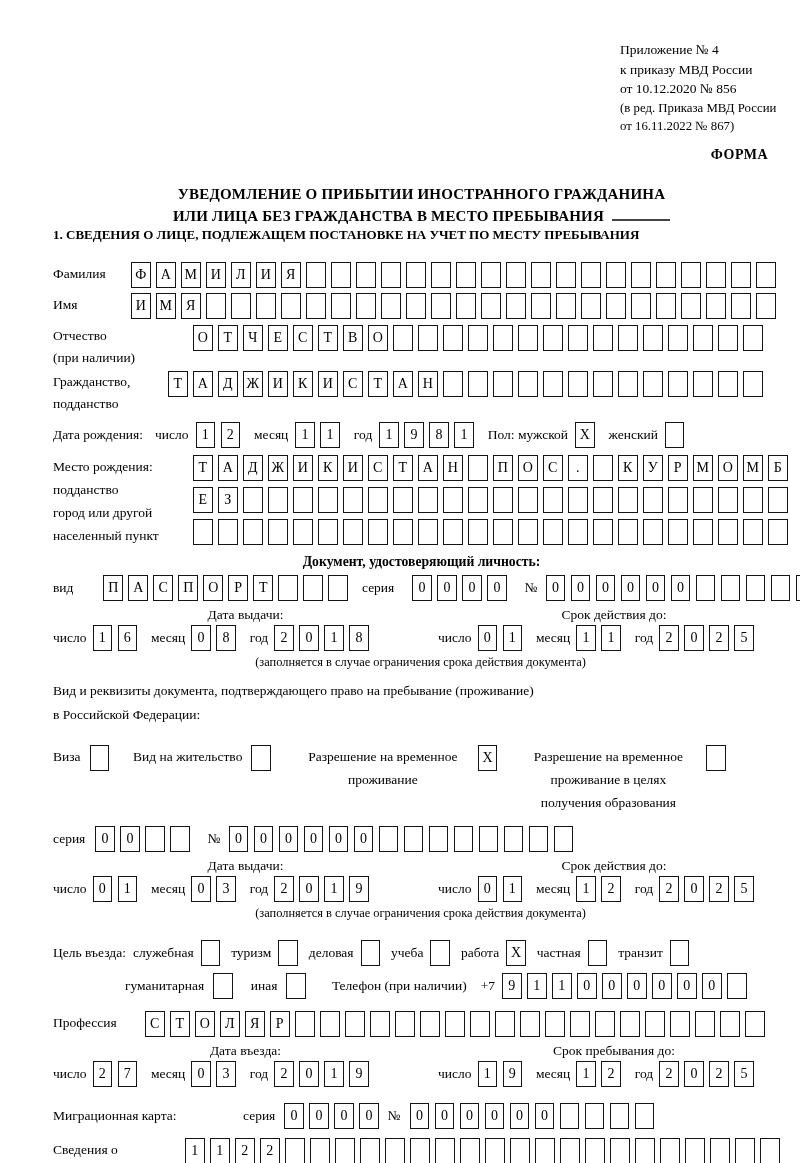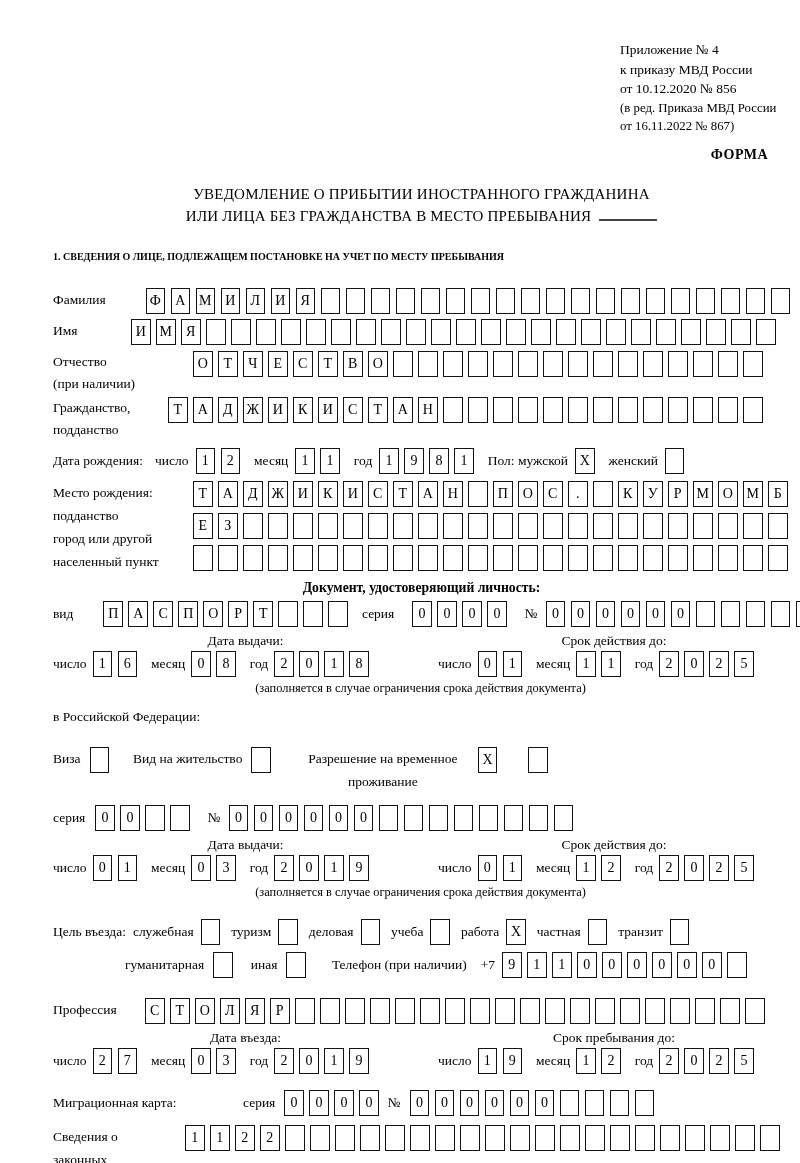--- a/index.html
+++ b/index.html
@@ -18,7 +18,7 @@
   .forma { margin-top:11px; text-align:right; padding-right:22px;
            font-weight:bold; font-size:14px; letter-spacing:0.5px; }
 
-  .title { margin-top:20px; text-align:center; font-weight:normal;
+  .title { margin-top:20px; text-align:center; font-weight:bold;
            font-size:15px; line-height:22px; letter-spacing:0.2px; }
   .blankline { display:inline-block; width:58px; border-bottom:2px solid #444;
                margin-left:8px; vertical-align:baseline; }

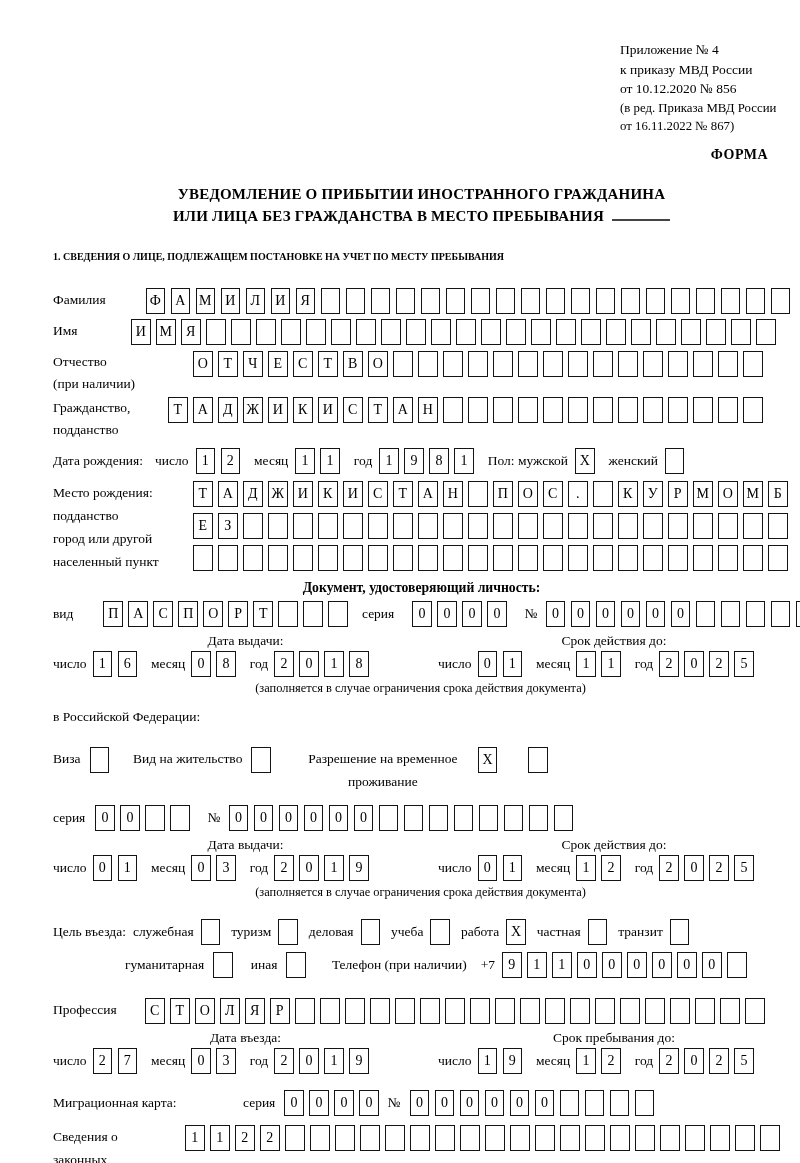--- a/index.html
+++ b/index.html
@@ -22,7 +22,7 @@
            font-size:15px; line-height:22px; letter-spacing:0.2px; }
   .blankline { display:inline-block; width:58px; border-bottom:2px solid #444;
                margin-left:8px; vertical-align:baseline; }
-  .section-heading { margin-top:24px; font-weight:bold; font-size:10px; }
+  .section-heading { font-weight:bold; font-size:13px; }
 
   
   .boxes { display:inline-flex; gap:5.5px; flex-wrap:nowrap; }

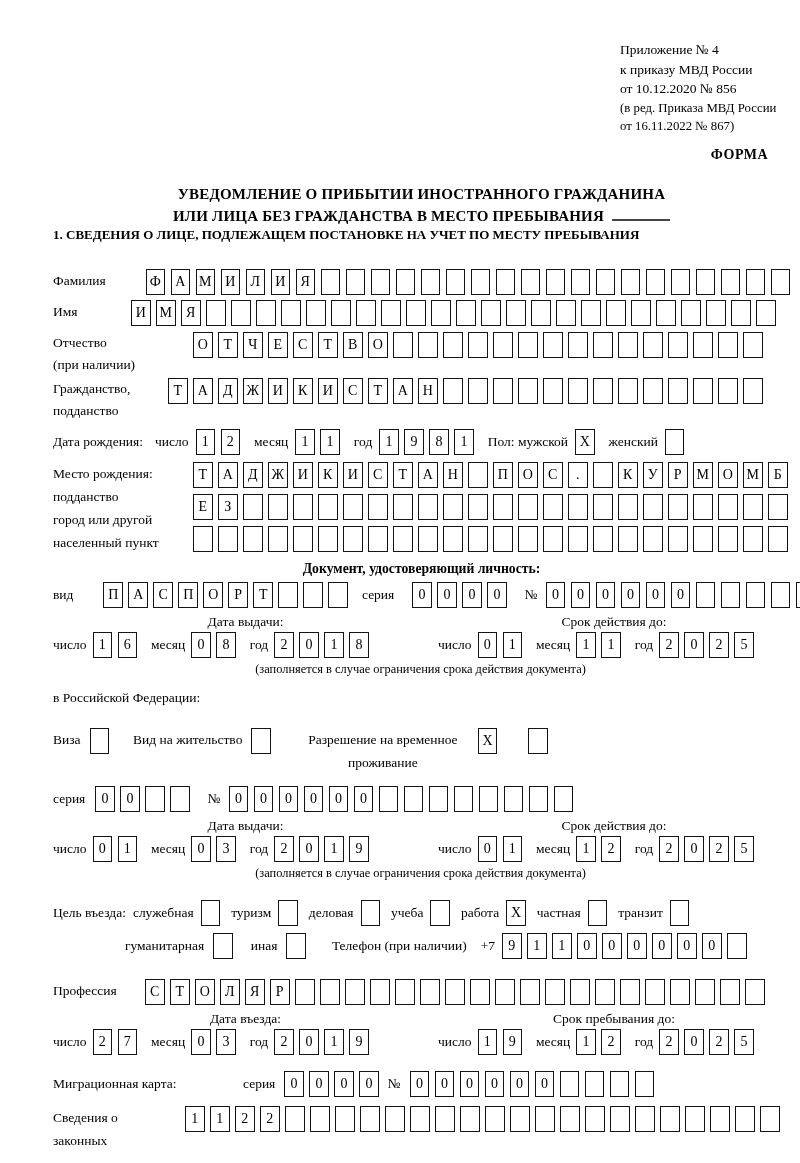--- a/index.html
+++ b/index.html
@@ -41,7 +41,7 @@
   .w-reps { width:132px; }
   .ml2 { line-height:22px; }
 
-  .r-surname { margin-top:26px;justify-content:space-between; }
+  .r-surname { margin-top:19px; }
   .r-name { margin-top:5px; }
   .r-patr { margin-top:6px; }
   .r-cit  { margin-top:2px; }

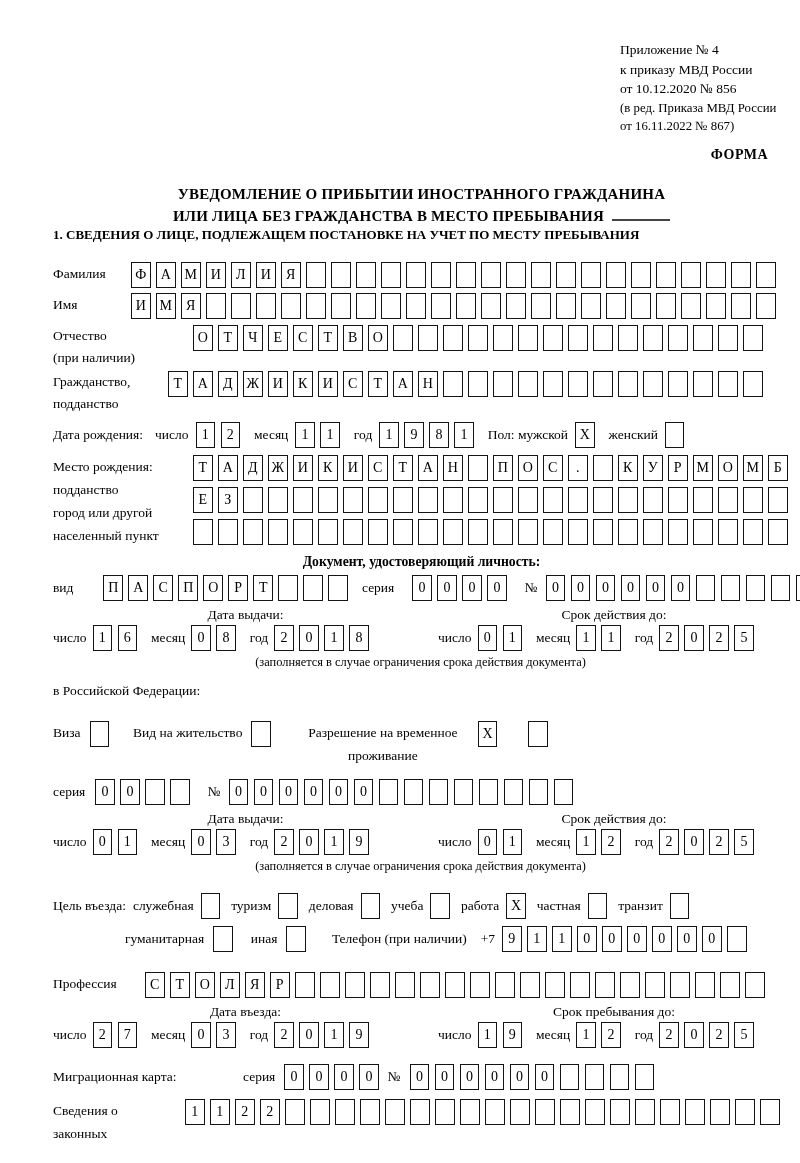--- a/index.html
+++ b/index.html
@@ -461,6 +461,7 @@
   <div class="footnote">(заполняется в случае ограничения срока действия документа)</div>
 
   <div class="r-intro">
+    <div>Вид и реквизиты документа, подтверждающего право на пребывание (проживание)</div>
     <div>в Российской Федерации:</div>
   </div>
 

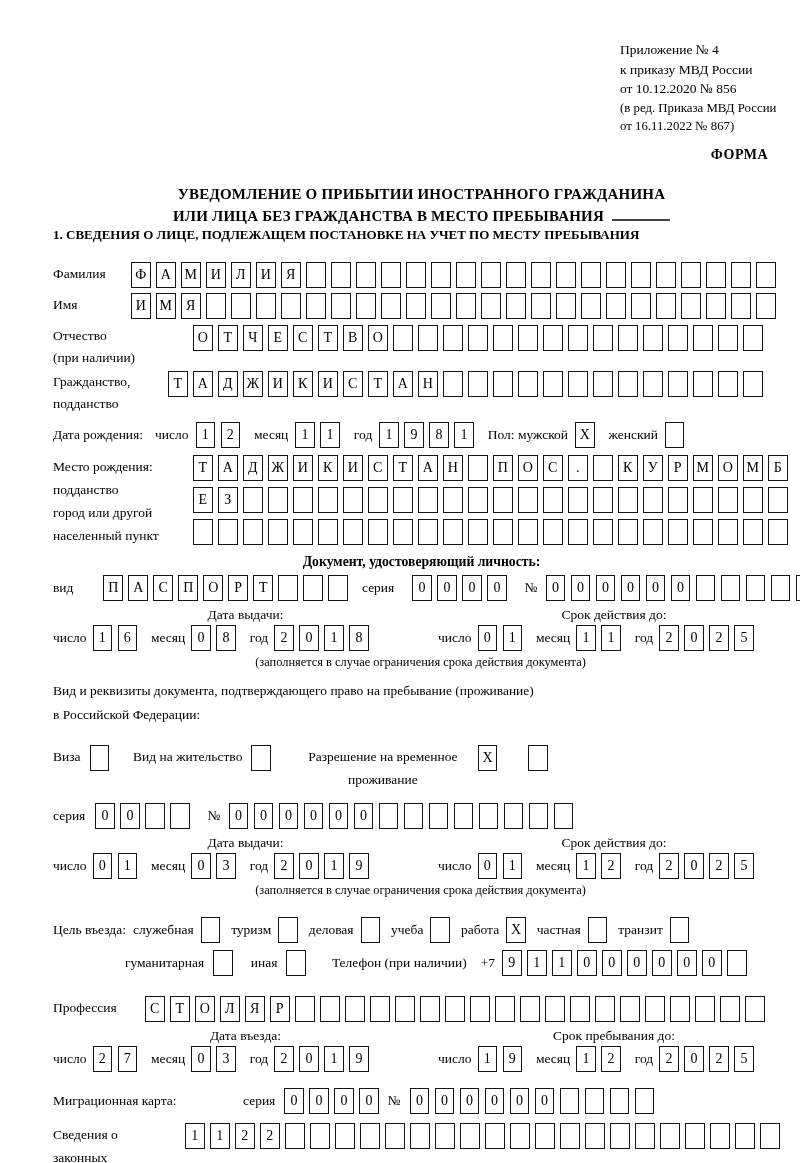--- a/index.html
+++ b/index.html
@@ -485,6 +485,7 @@
         </span>
     </div>
     <div class="opt opt4">
+      <span class="olbl">Разрешение на временное проживание в целях получения образования</span>
       <span class="boxes">
           <span class="cell"></span>
         </span>

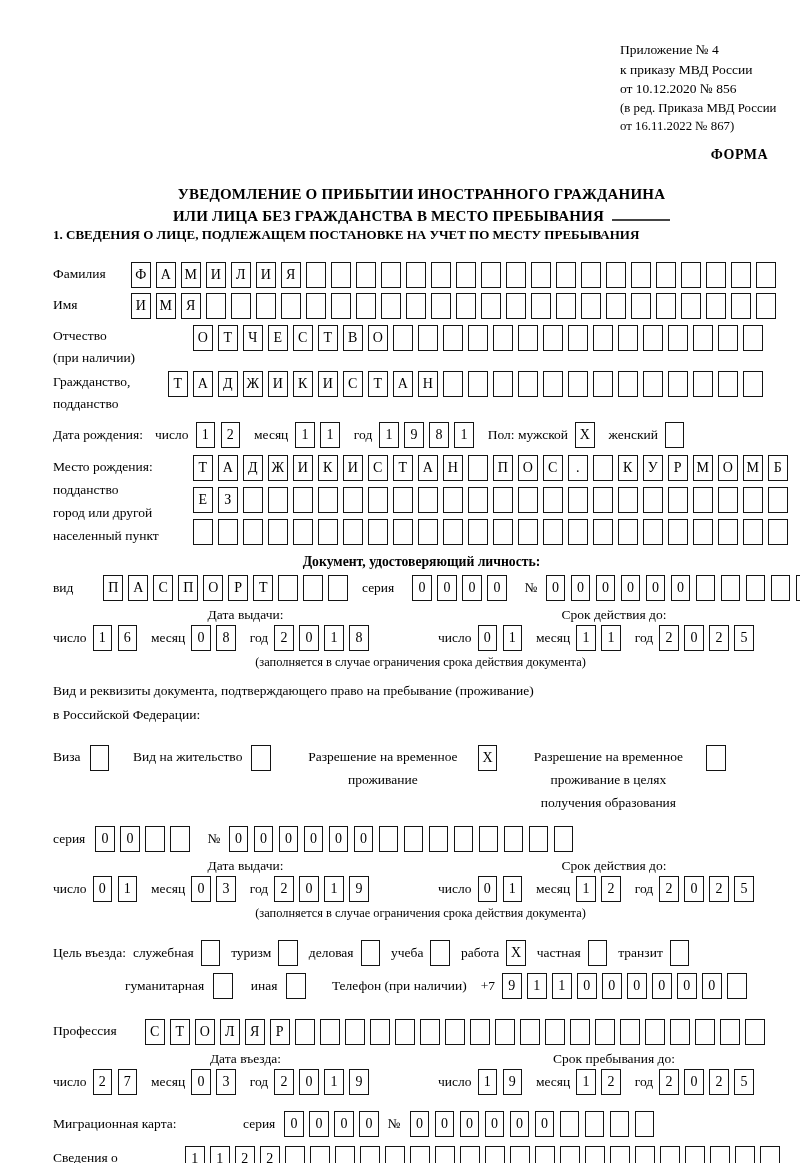--- a/index.html
+++ b/index.html
@@ -91,7 +91,7 @@
   .r-purpose2 .sp { margin-left:18px; }
   .r-purpose2 .phone-lbl { margin-left:26px; margin-right:14px; }
   .r-purpose2 .prefix { margin-right:7px; }
-  .r-prof { margin-top:20px; }
+  .r-prof { margin-top:12px; }
 
   .r-mig { margin-top:16px; align-items:center; }
   .r-mig .mlbl { width:190px; }

